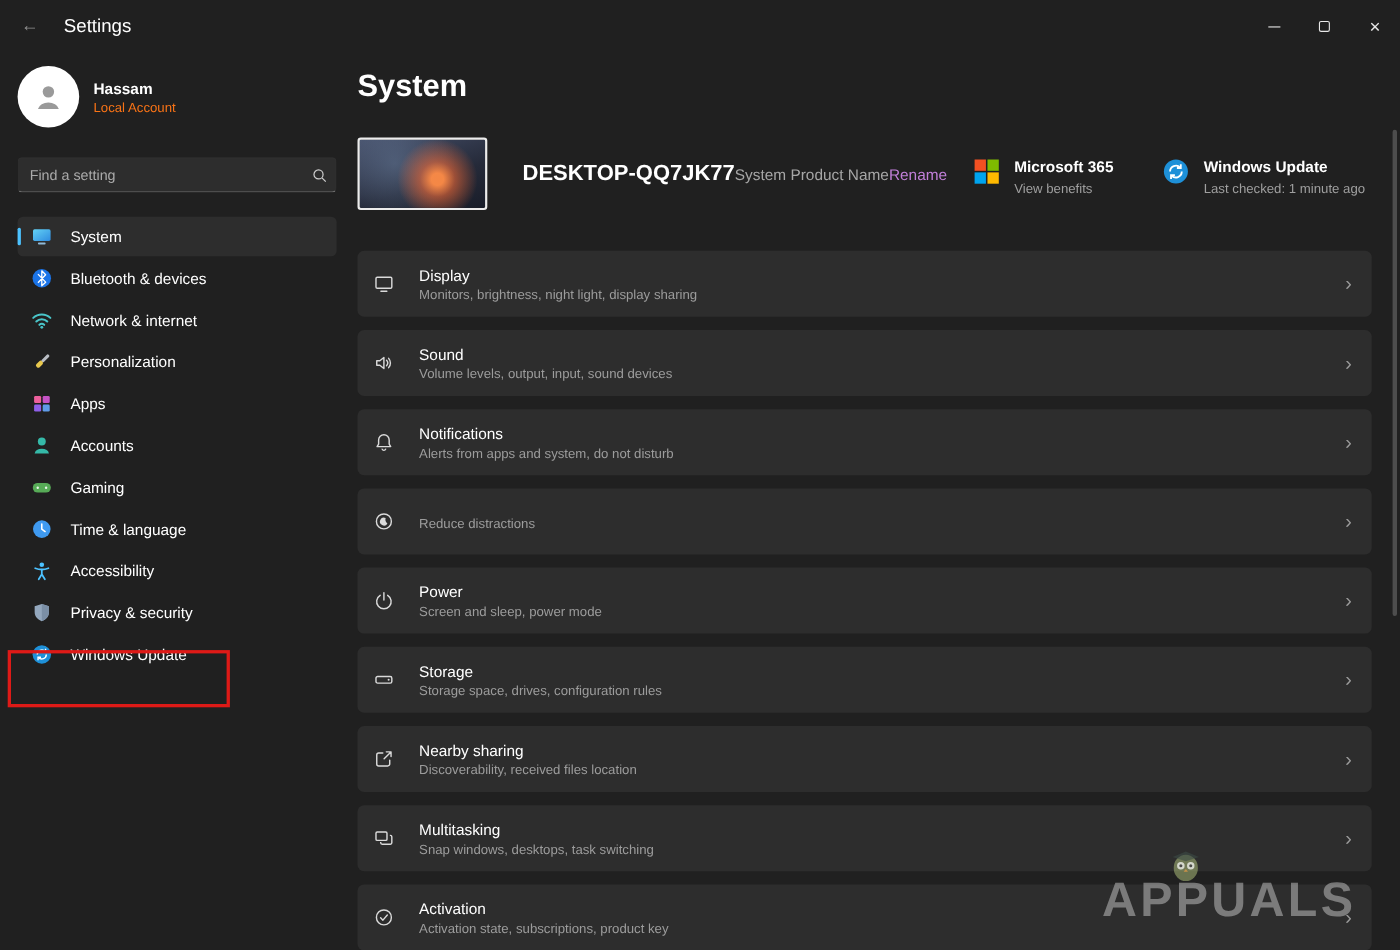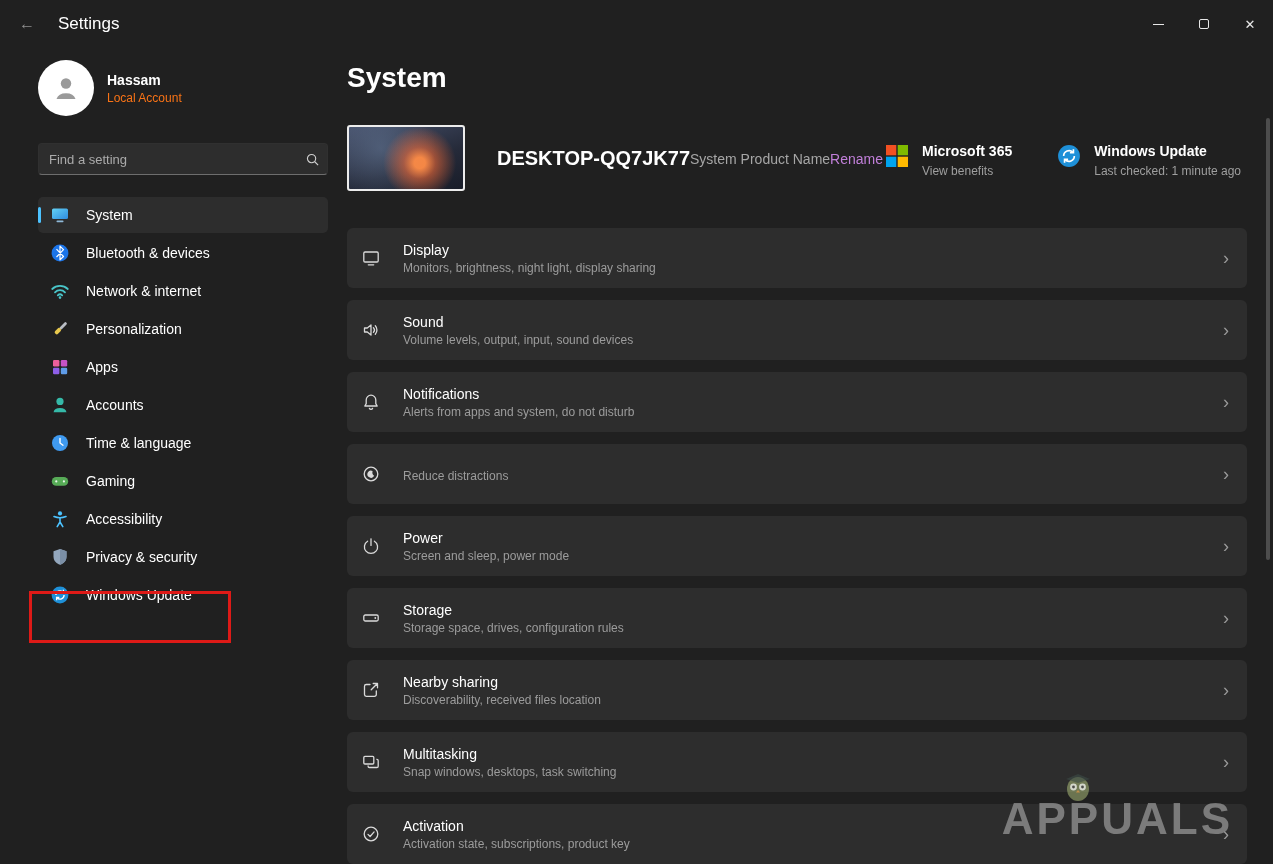--- a/index.html
+++ b/index.html
@@ -21,7 +21,7 @@
   .max-glyph { display:block; width:10px; height:10px; border:1px solid #e8e8e8; border-radius:2px; }
 
   
-  .layout { display:flex; height:816px;padding-left:22px; }
+  .layout { display:flex; height:816px; }
 
   
   .sidebar { width:322px; flex-shrink:0; padding:0 16px; position:relative; }

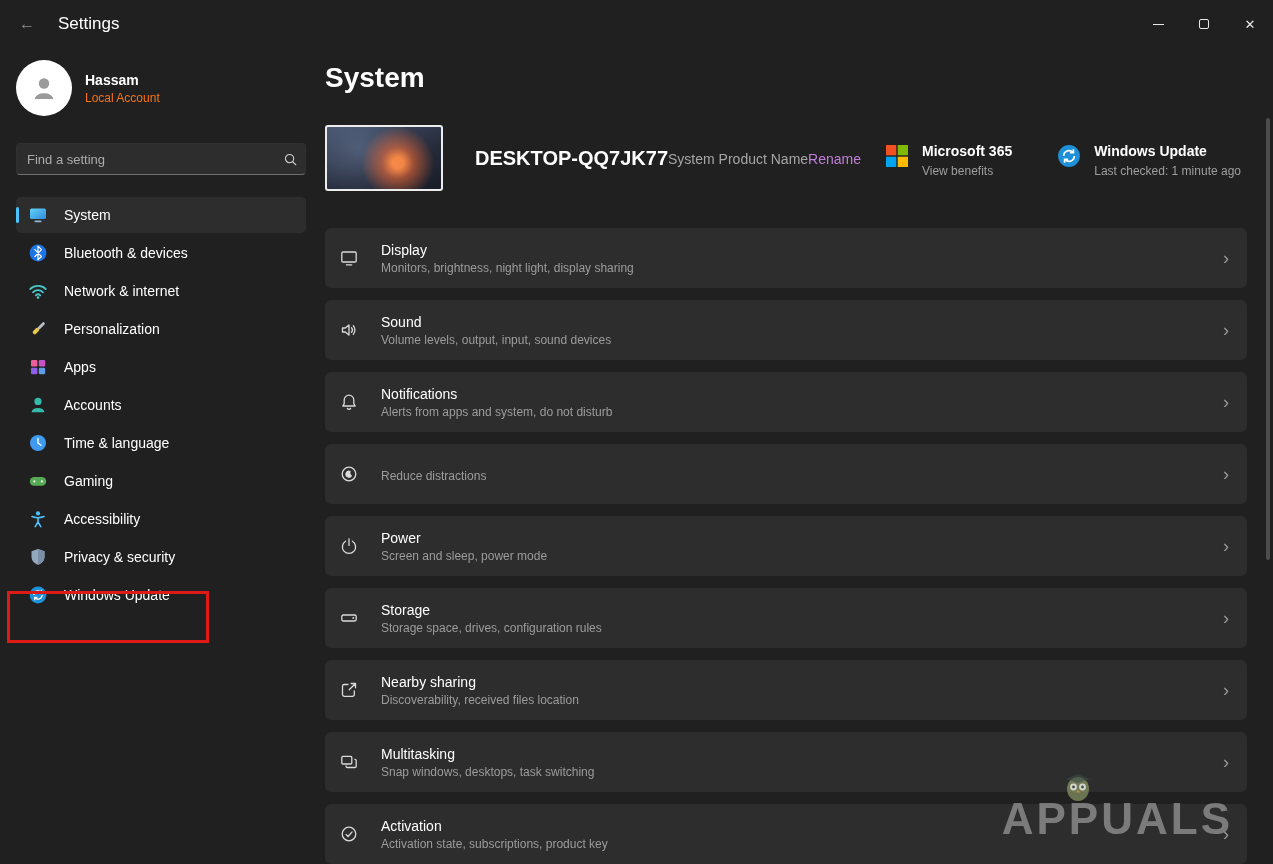--- a/index.html
+++ b/index.html
@@ -212,22 +212,22 @@
         <div class="nav-item">
           <span class="nav-ic">
             <svg width="20" height="20" viewBox="0 0 20 20">
-              <circle cx="10" cy="10" r="8" fill="#3f9af0"></circle>
-              <path d="M10 5.4V10l3 2.2" stroke="#ffffff" stroke-width="1.4" fill="none" stroke-linecap="round"></path>
-            </svg>
-          </span>
-          <span>Time &amp; language</span>
-        </div>
-
-        <div class="nav-item">
-          <span class="nav-ic">
-            <svg width="20" height="20" viewBox="0 0 20 20">
               <rect x="1.8" y="6" width="16.4" height="8.8" rx="4.4" fill="#57ab57"></rect>
               <circle cx="6.3" cy="10.4" r="1.1" fill="#eaf6ea"></circle>
               <circle cx="13.9" cy="10.4" r="1.1" fill="#eaf6ea"></circle>
             </svg>
           </span>
           <span>Gaming</span>
+        </div>
+
+        <div class="nav-item">
+          <span class="nav-ic">
+            <svg width="20" height="20" viewBox="0 0 20 20">
+              <circle cx="10" cy="10" r="8" fill="#3f9af0"></circle>
+              <path d="M10 5.4V10l3 2.2" stroke="#ffffff" stroke-width="1.4" fill="none" stroke-linecap="round"></path>
+            </svg>
+          </span>
+          <span>Time &amp; language</span>
         </div>
 
         <div class="nav-item">

